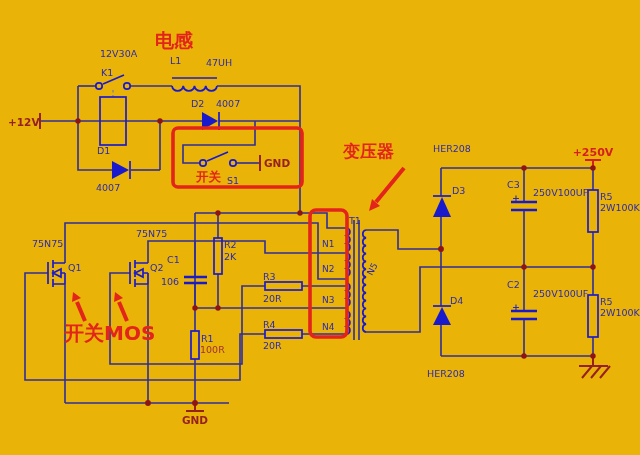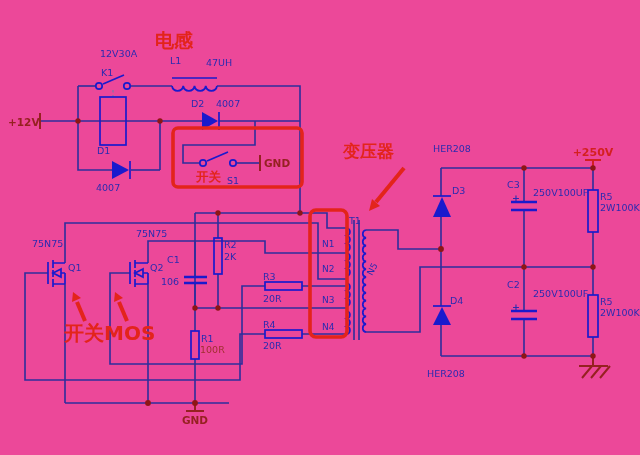--- a/index.html
+++ b/index.html
@@ -4,7 +4,7 @@
 <style>
   html,body{margin:0;padding:0;}
   body{width:640px;height:455px;overflow:hidden;font-family:"DejaVu Sans",sans-serif;}
-  #canvas{width:640px;height:455px;background:#ec4899;}
+  #canvas{width:640px;height:455px;background:#eab308;}
   svg{display:block;}
   text{font-family:"DejaVu Sans",sans-serif;}
   .lbl{fill:#2b2bb0;font-size:9.5px;}

